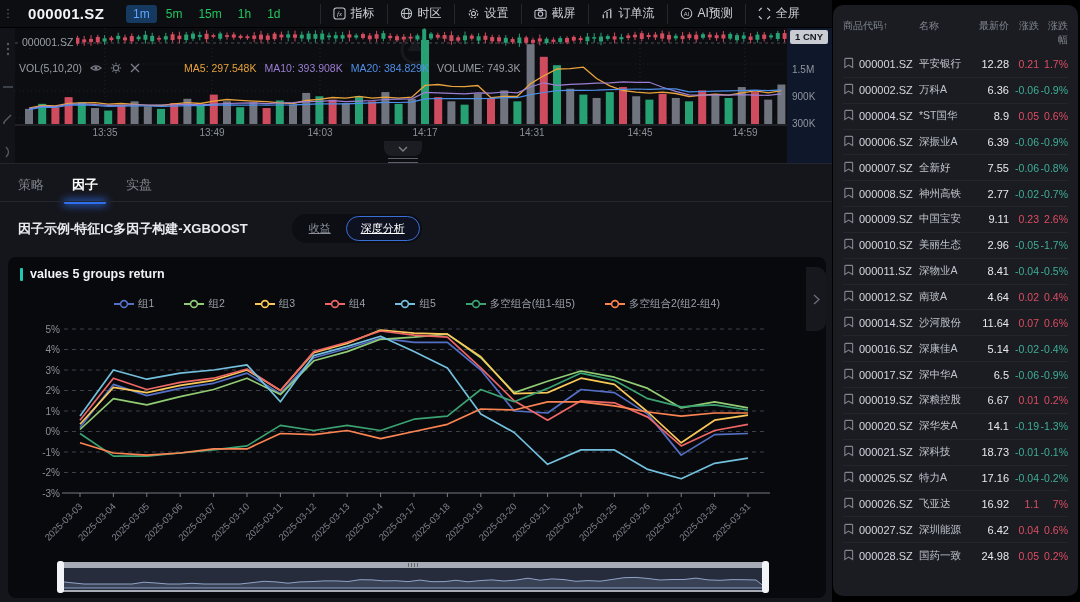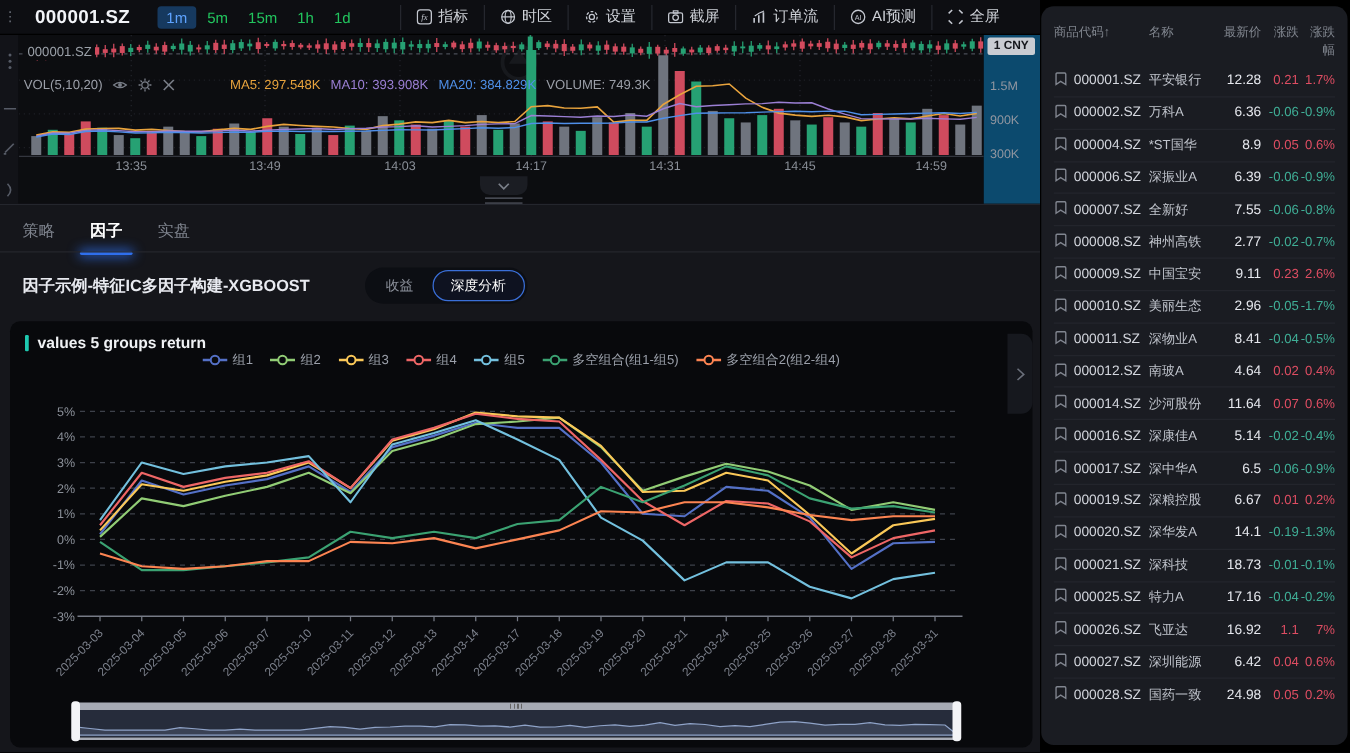--- a/index.html
+++ b/index.html
@@ -23,7 +23,7 @@
                 display:flex; flex-direction:column; align-items:center; gap:16px; padding-top:14px; }
   .left-strip .sicon { color:#565b66; }
   .chart-area { position:absolute; left:15px; top:28px; width:772px; height:135px; background:#0c0d10; }
-  .right-axis { position:absolute; left:787px; top:28px; width:45px; height:135px; background:#0c4a6e; }
+  .right-axis { position:absolute; left:787px; top:28px; width:45px; height:135px; background:#0f172a; }
   .price-badge { position:absolute; left:3px; top:2px; background:#c9ccd2; color:#15171c; font-size:9.5px;
                  font-weight:bold; padding:1px 5px 2px; border-radius:2px; }
   .vol-tick { position:absolute; left:5px; color:#9196a0; font-size:10px; }

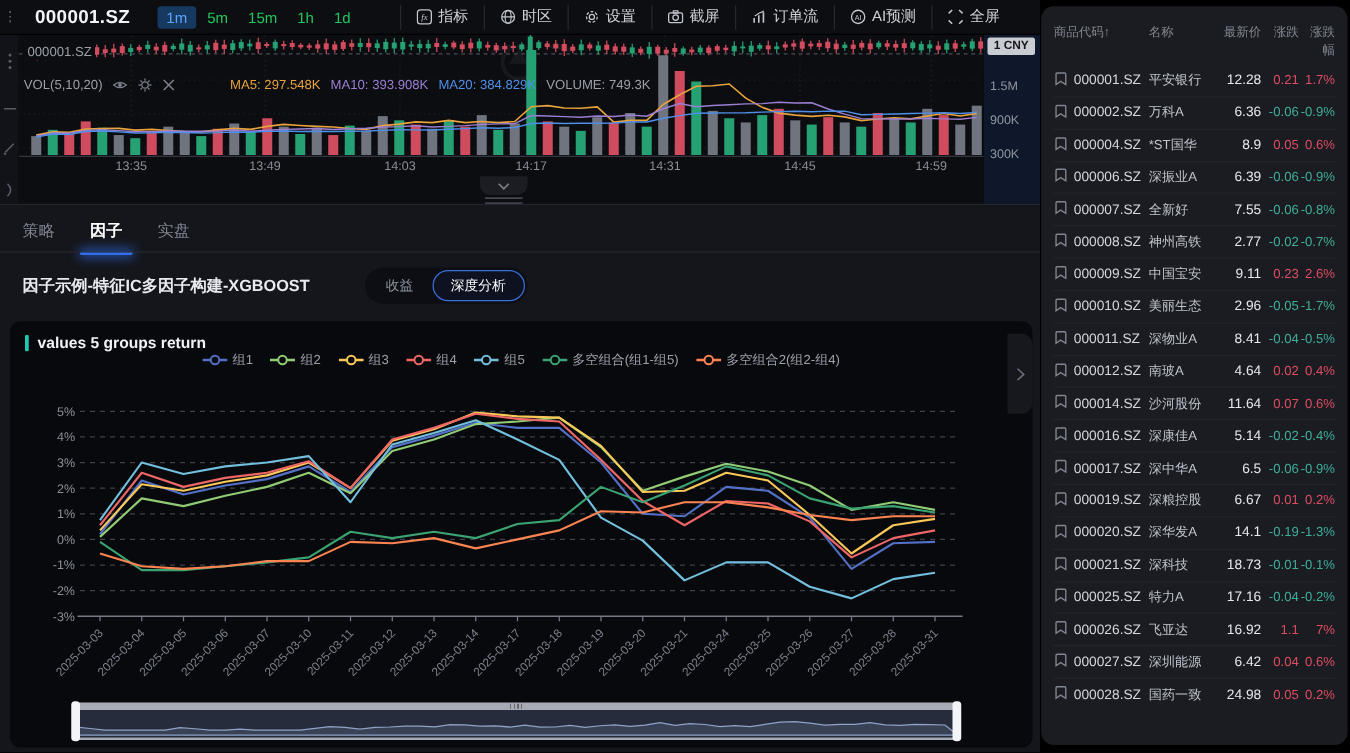--- a/index.html
+++ b/index.html
@@ -52,7 +52,7 @@
   .factor-header { position:absolute; left:18px; top:50px; width:800px; display:flex; align-items:center;gap:16px; }
   .factor-title { color:#e8eaf0; font-size:13px; font-weight:bold; }
   .toggle { margin-left:28px; background:#0c0e13; border-radius:15px; display:flex; align-items:center; padding:2px; }
-  .toggle .opt { color:#8a8f99; font-size:11px; padding:4px 14px; border-radius:13px; cursor:pointer; border:1px solid transparent; }
+  .toggle .opt { color:#8a8f99; font-size:11px; padding:4px 14px; border-radius:13px; cursor:pointer; border:1px solid transparent;text-decoration:underline; }
   .toggle .opt.active { color:#ffffff; border:1px solid #3a6fd8; background:#0e1220; }
 
   .factor-panel { position:absolute; left:8px; top:93px; width:818px; height:341px; background:#08090c; border-radius:8px; }

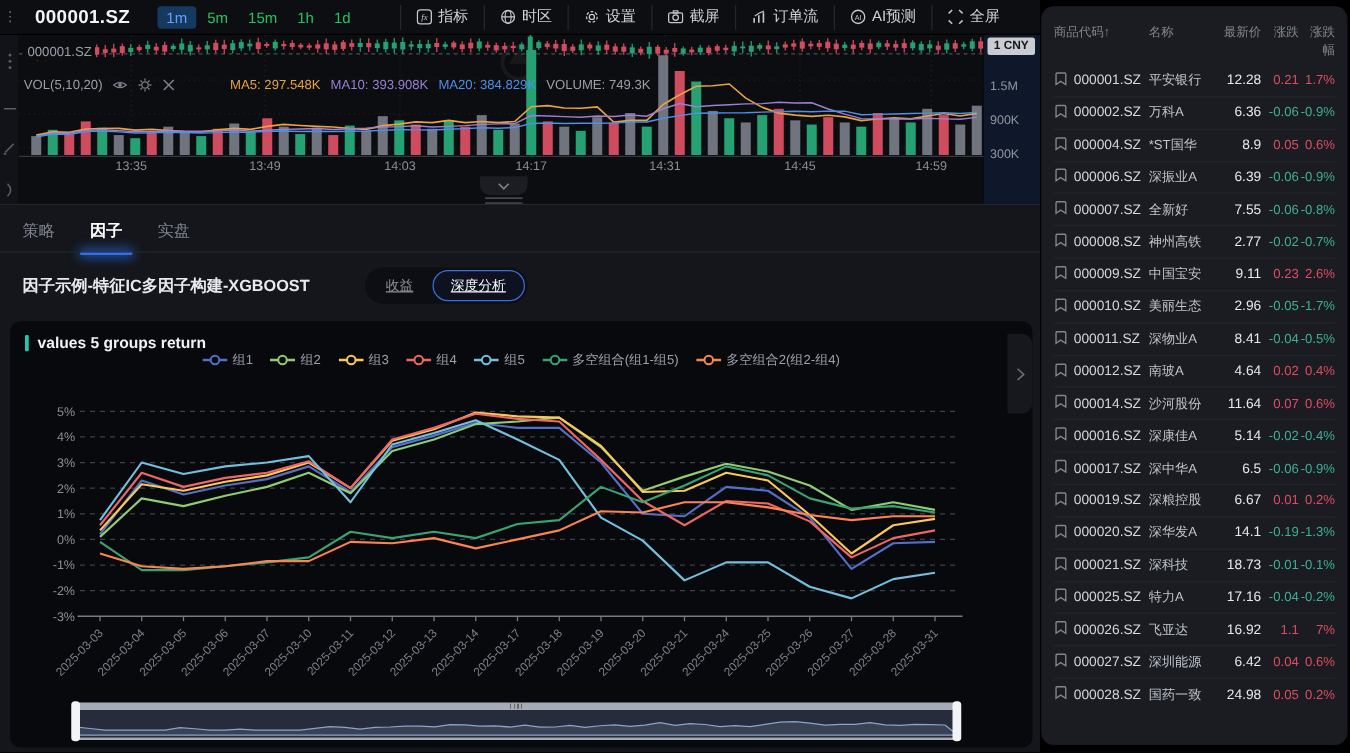--- a/index.html
+++ b/index.html
@@ -59,7 +59,7 @@
   .panel-title { display:flex; align-items:center; gap:7px; padding:10px 0 0 12px; }
   .panel-title .tbar { width:3px; height:13px; background:#1ec9b0; border-radius:1px; }
   .panel-title .ttext { color:#f0f2f5; font-size:12.5px; font-weight:bold; }
-  .legend { display:flex; justify-content:center; align-items:center; gap:14px; }
+  .legend { display:flex; justify-content:center; align-items:center; gap:30px; margin-top:16px; }
   .lg-item { display:flex; align-items:center; gap:4px; color:#9ba0aa; font-size:10.5px; cursor:pointer; }
   #line-svg { position:absolute; left:8px; top:64px; }
   .datazoom { position:absolute; left:52px; top:305px; width:706px; height:30px; cursor:ew-resize; }

